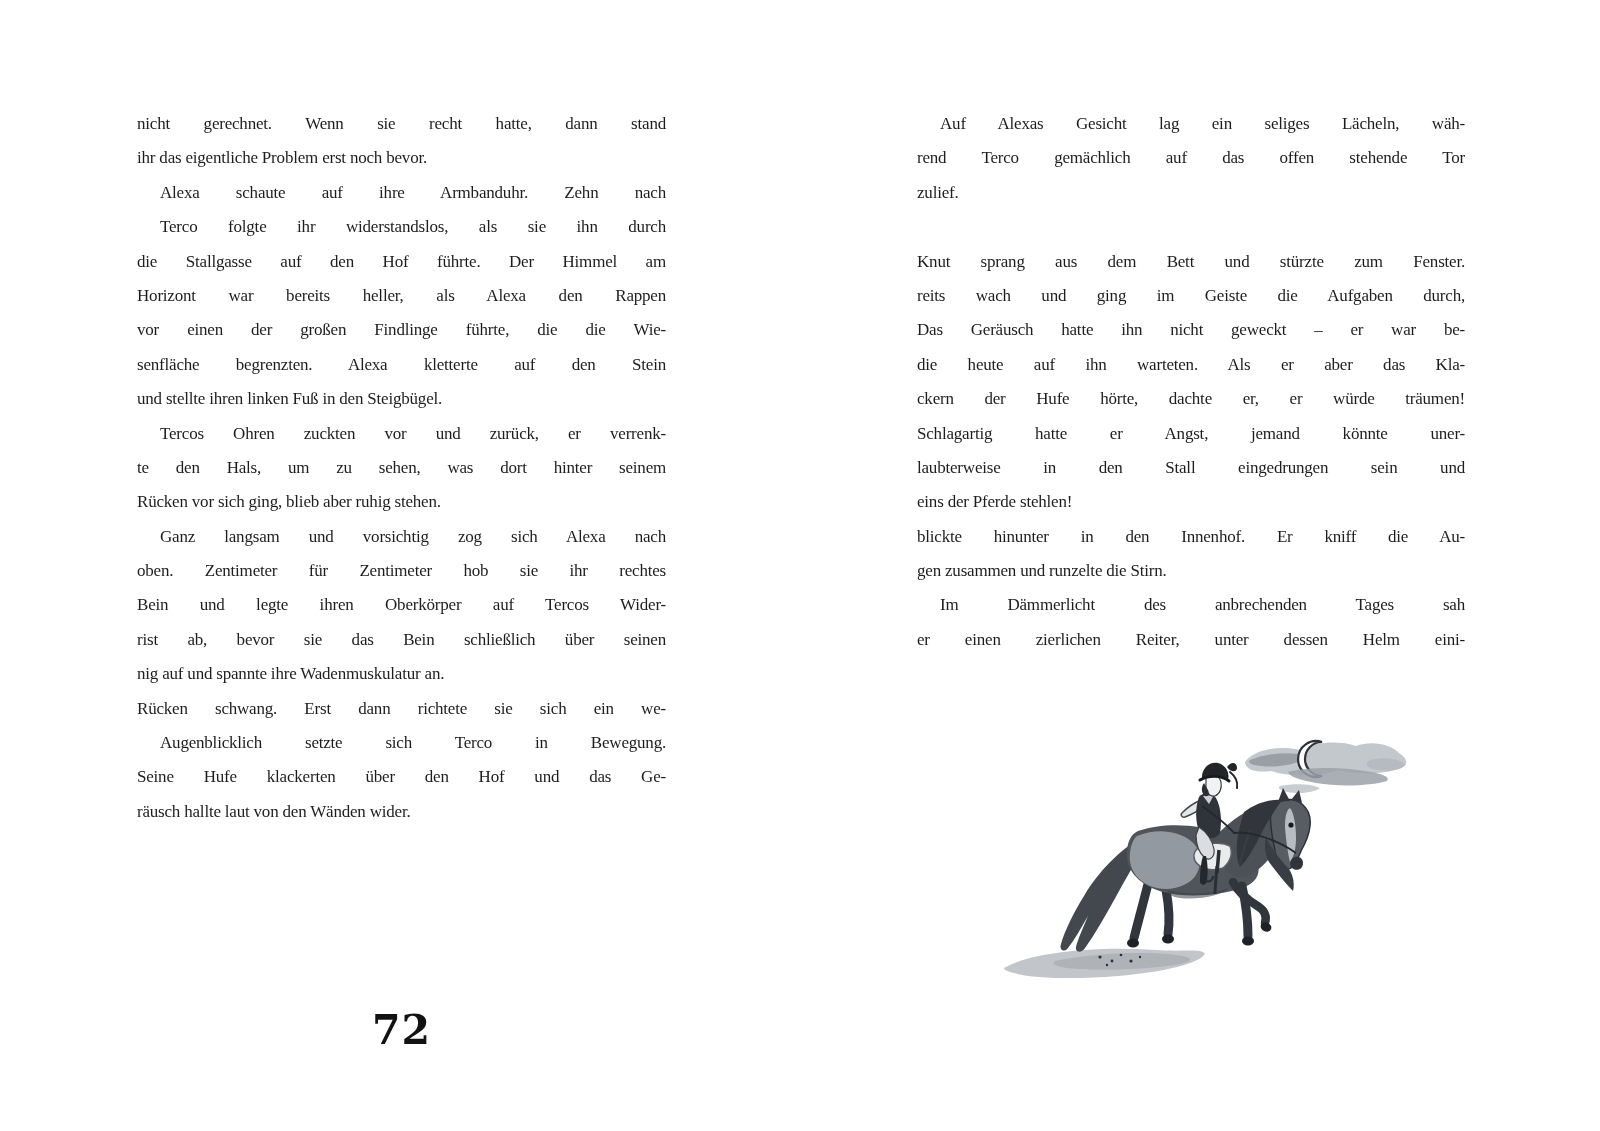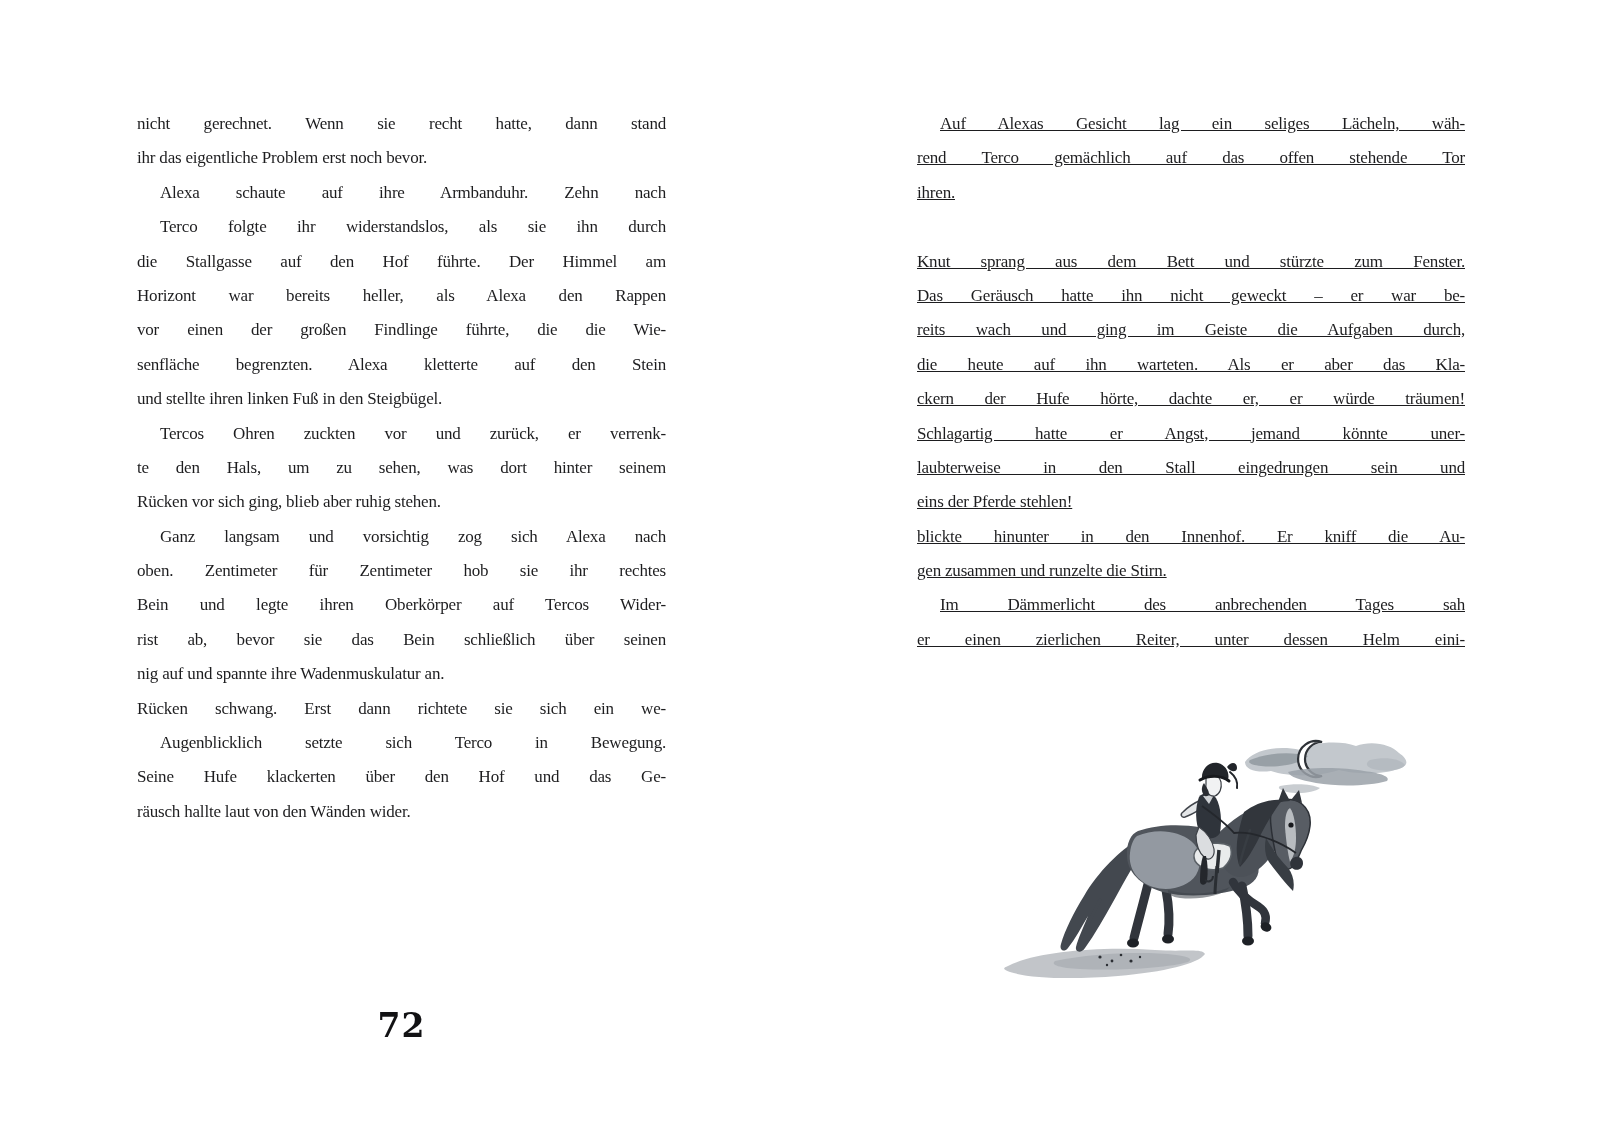--- a/index.html
+++ b/index.html
@@ -28,7 +28,7 @@
     letter-spacing: -0.2px;
   }
   .text-block.left  { left: 137px; width: 529px; }
-  .text-block.right { left: 917px; width: 548px; text-decoration: underline; }
+  .text-block.right { left: 917px; width: 548px; }
   .line {
     height: 34.4px;
     text-align: justify;

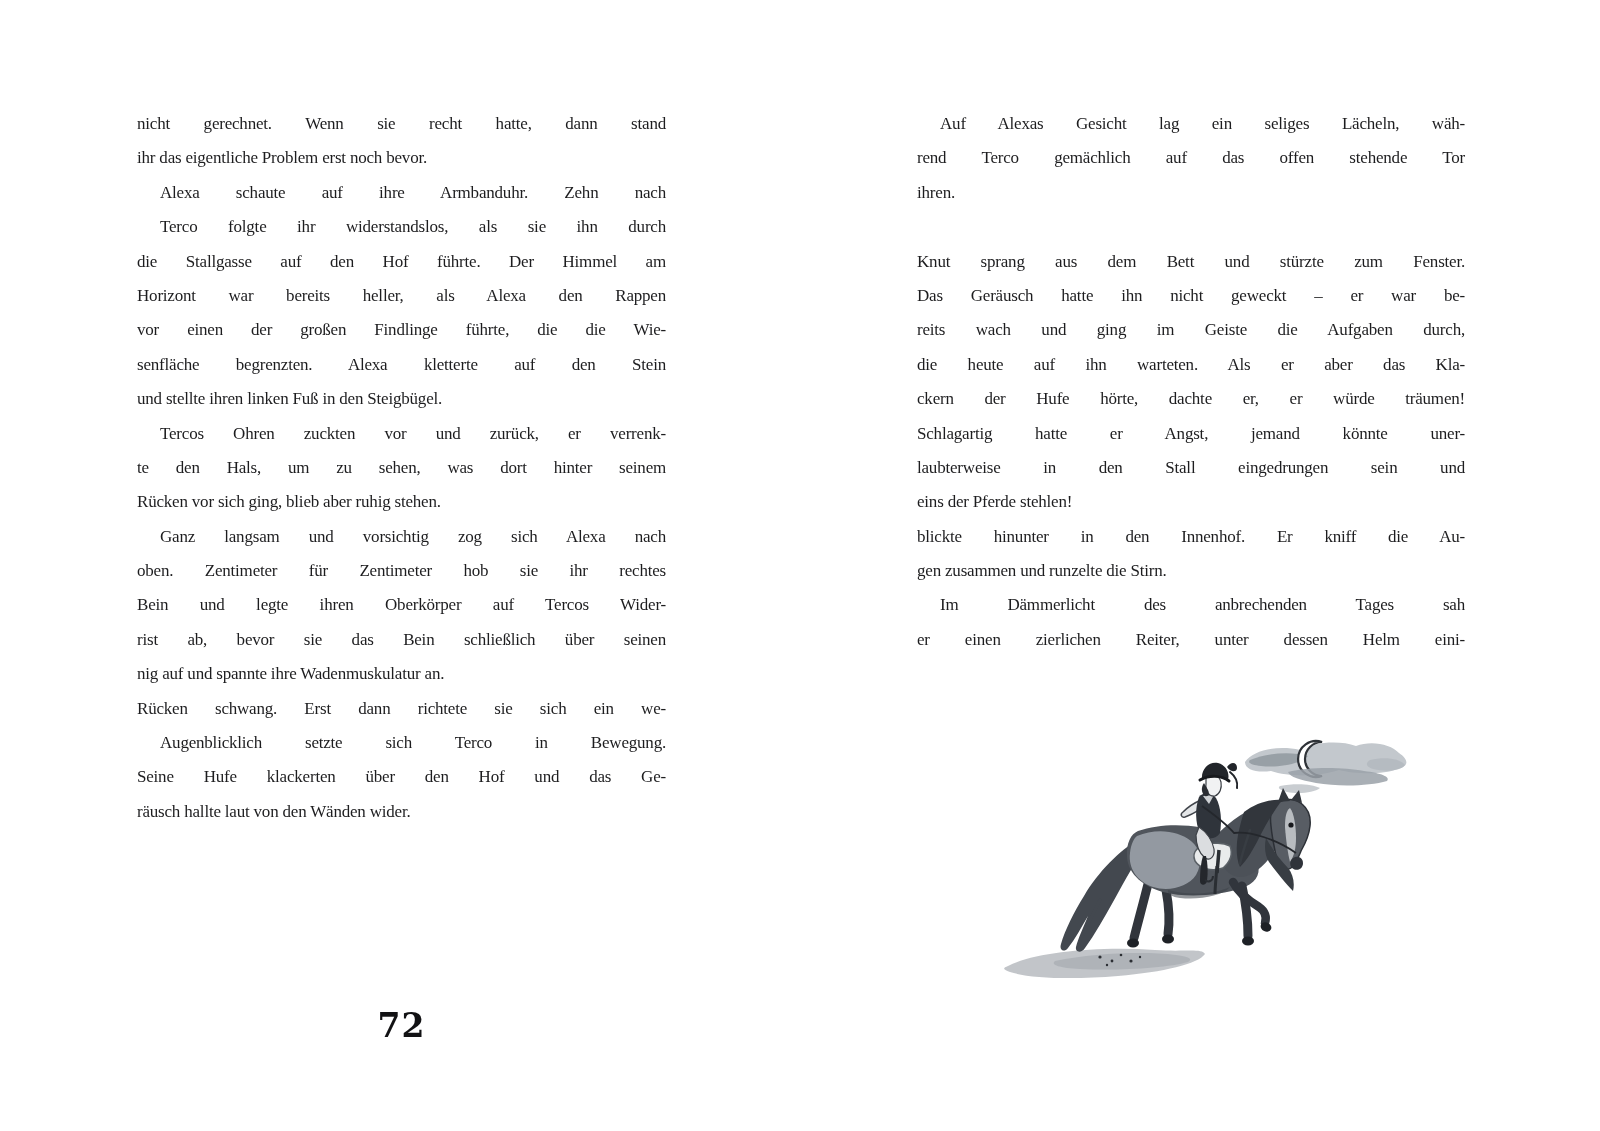--- a/index.html
+++ b/index.html
@@ -92,7 +92,7 @@
   <div class="text-block right">
       <div class="line indent">Auf Alexas Gesicht lag ein seliges Lächeln, wäh-</div>
       <div class="line">rend Terco gemächlich auf das offen stehende Tor</div>
-      <div class="line last">ihren.</div>
+      <div class="line last">zulief.</div>
       <div class="line blank"></div>
       <div class="line">Knut sprang aus dem Bett und stürzte zum Fenster.</div>
       <div class="line">Das Geräusch hatte ihn nicht geweckt – er war be-</div>

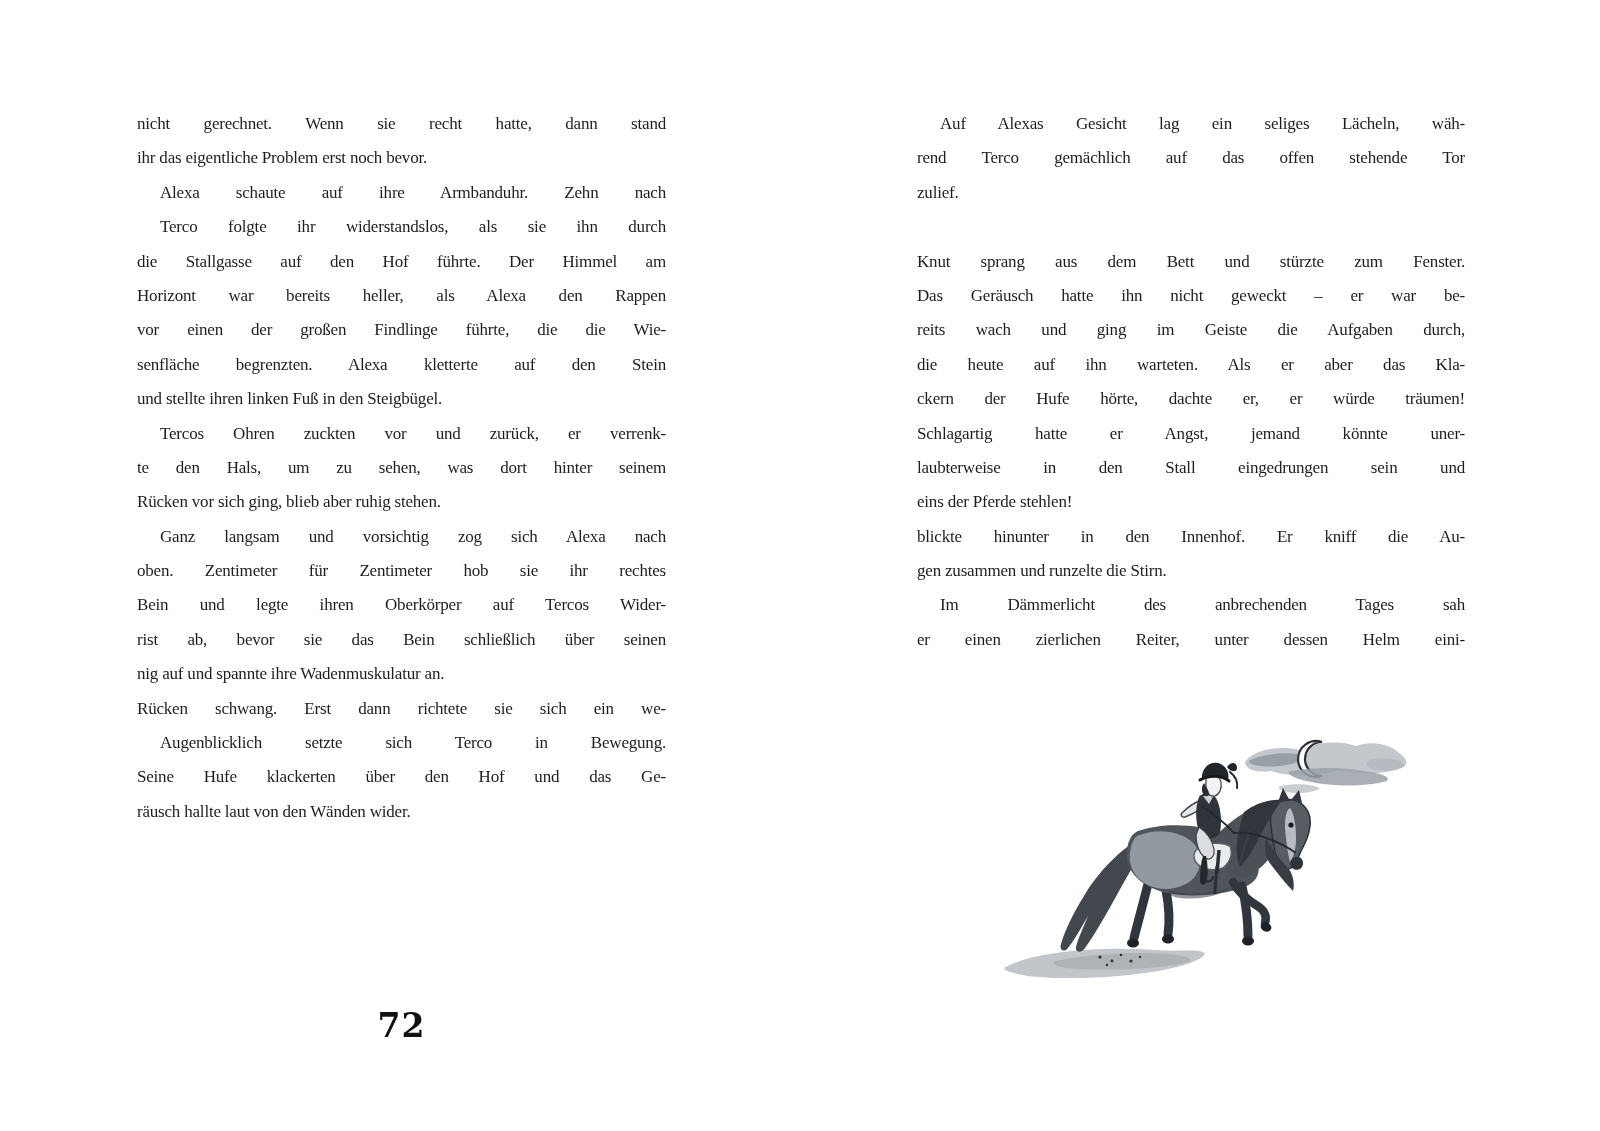--- a/index.html
+++ b/index.html
@@ -95,8 +95,8 @@
       <div class="line last">zulief.</div>
       <div class="line blank"></div>
       <div class="line">Knut sprang aus dem Bett und stürzte zum Fenster.</div>
+      <div class="line">reits wach und ging im Geiste die Aufgaben durch,</div>
       <div class="line">Das Geräusch hatte ihn nicht geweckt – er war be-</div>
-      <div class="line">reits wach und ging im Geiste die Aufgaben durch,</div>
       <div class="line">die heute auf ihn warteten. Als er aber das Kla-</div>
       <div class="line">ckern der Hufe hörte, dachte er, er würde träumen!</div>
       <div class="line">Schlagartig hatte er Angst, jemand könnte uner-</div>

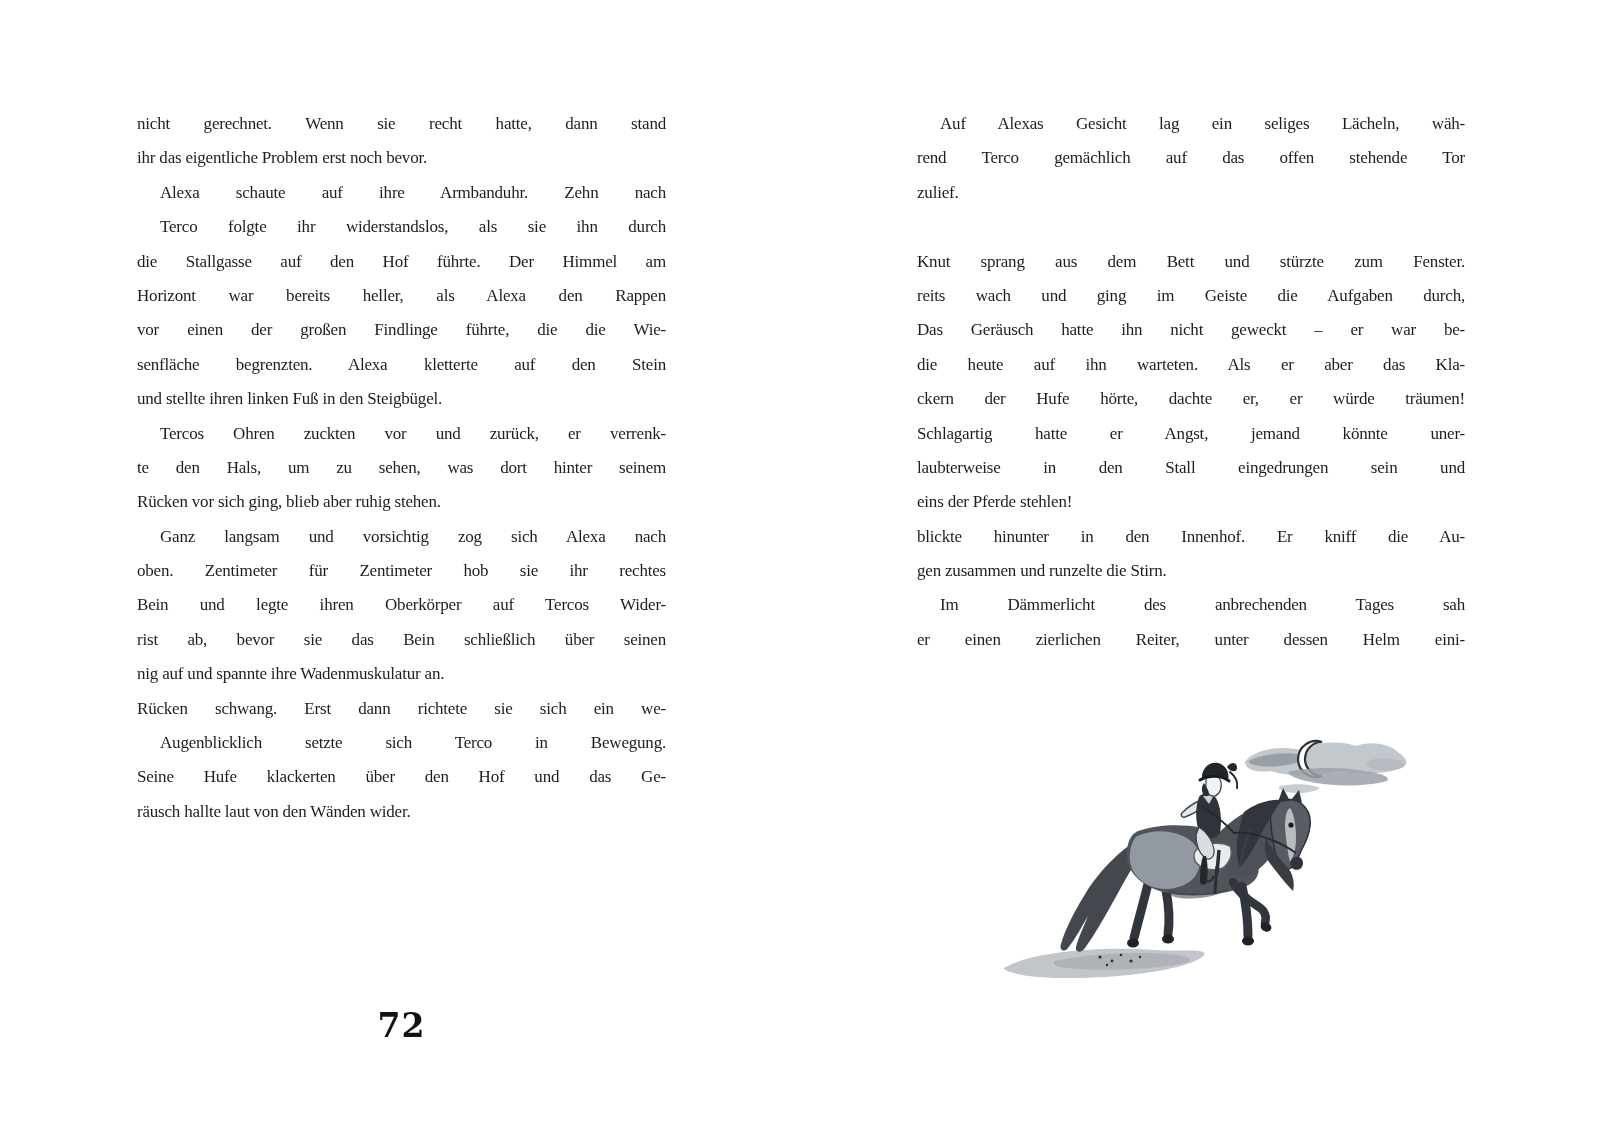--- a/index.html
+++ b/index.html
@@ -46,7 +46,7 @@
     text-align: center;
     font-family: "DejaVu Serif", serif;
     font-weight: bold;
-    font-size: 33px;
+    font-size: 41px;
     color: #121214;
     letter-spacing: 1px;
   }

